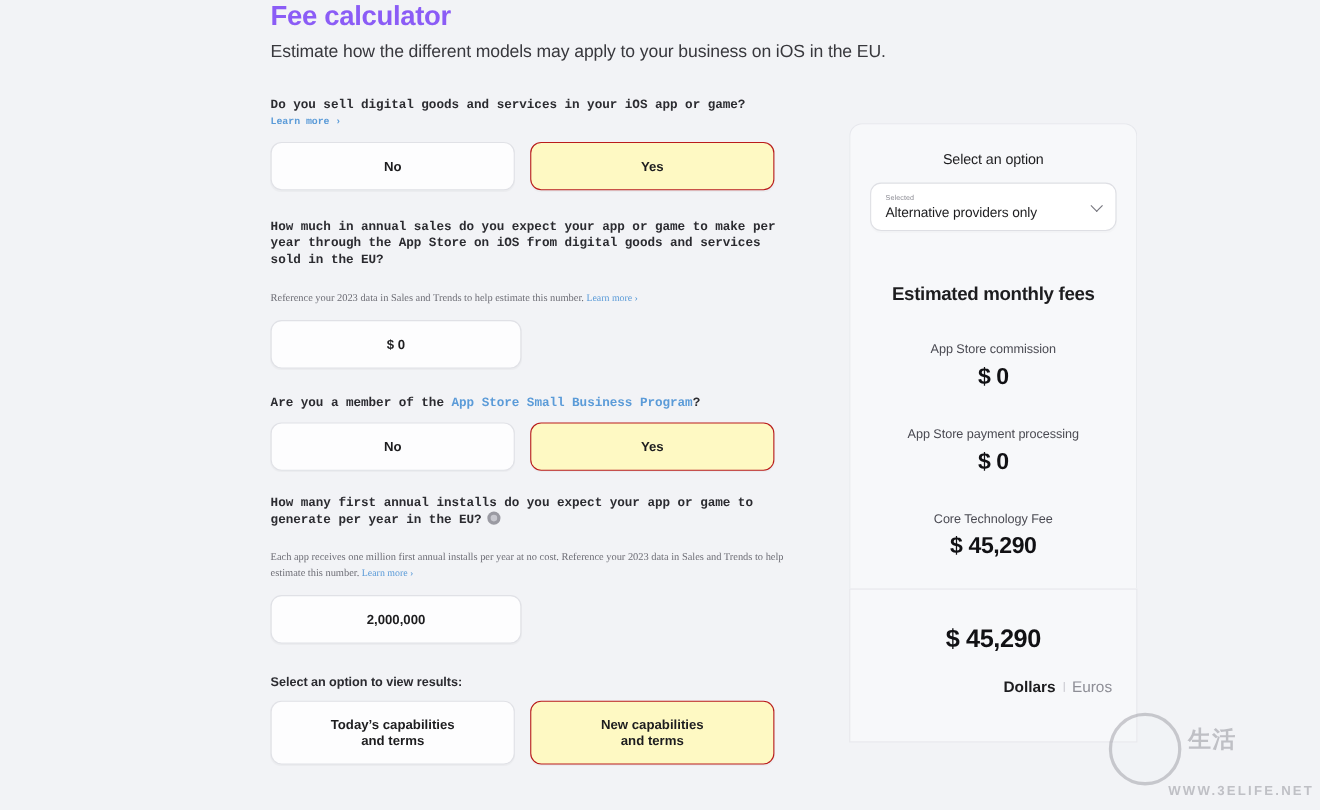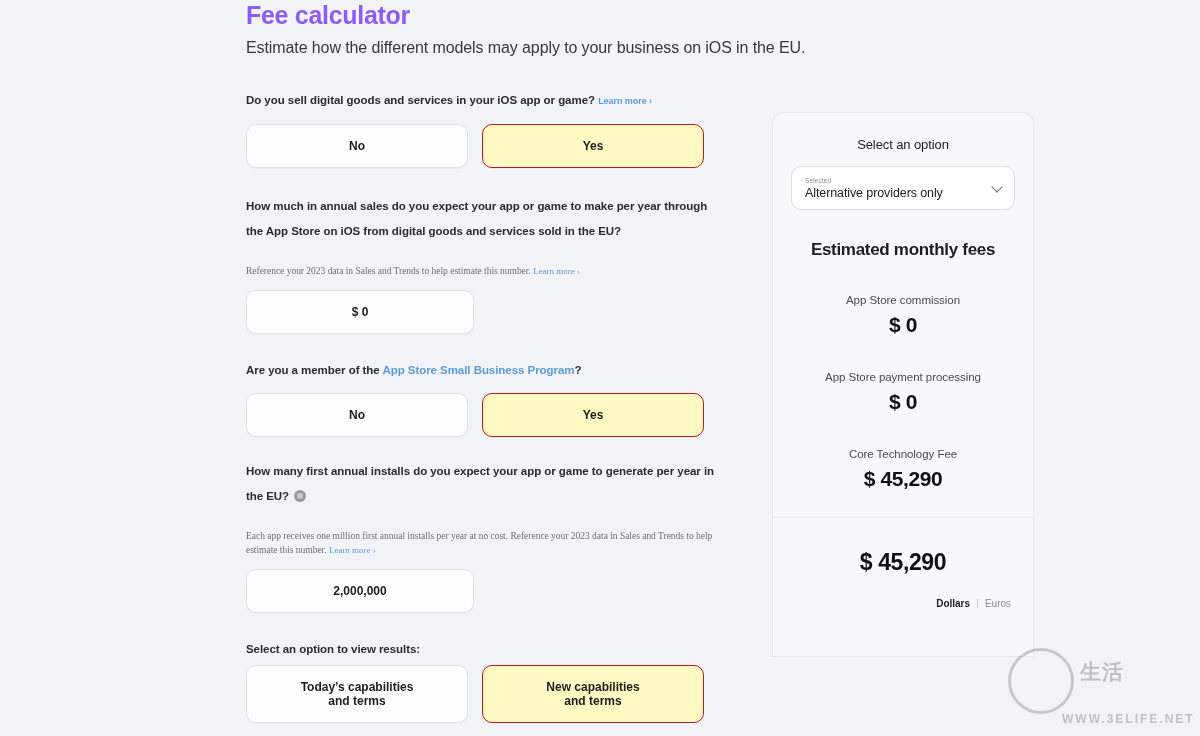--- a/index.html
+++ b/index.html
@@ -63,8 +63,9 @@
     font-size: 11.5px;
     font-weight: bold;
     color: #2b2b30;
-    line-height: 25px;
+    line-height: 15px;
     letter-spacing: -0.05px;
+    font-family: Liberation Mono, monospace;
   }
 
   .q-help {

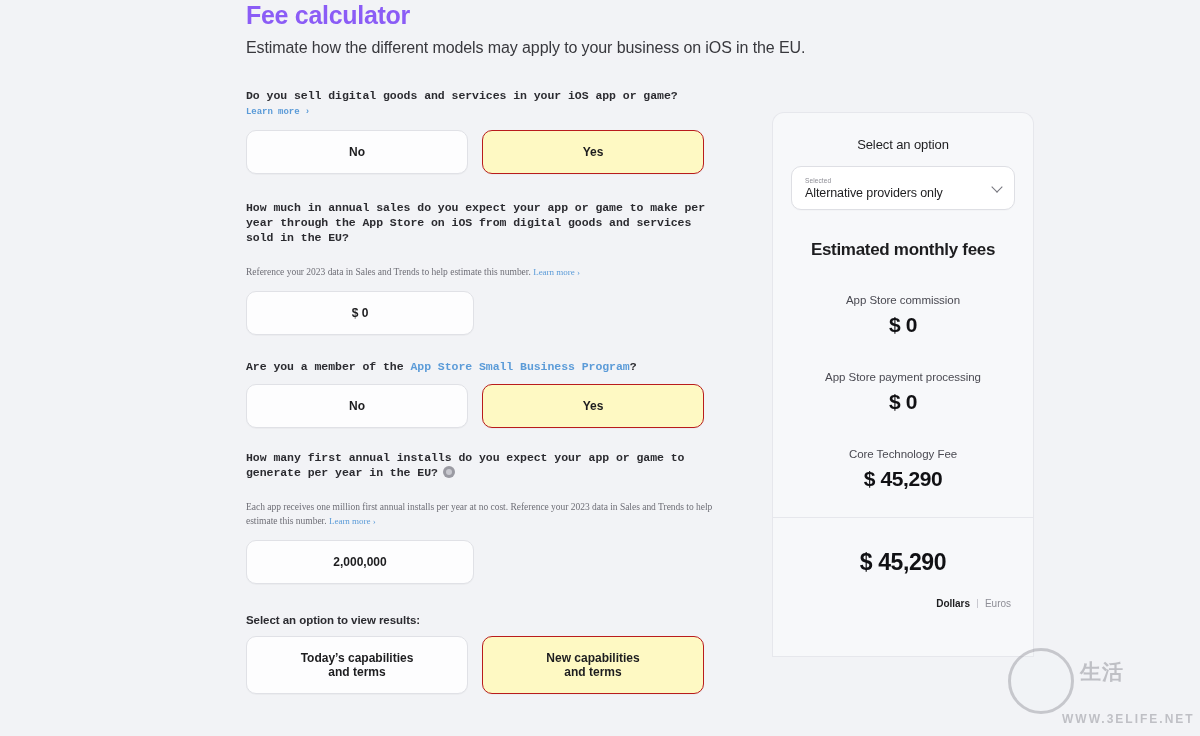--- a/index.html
+++ b/index.html
@@ -233,7 +233,7 @@
   }
 
   .fees-title {
-    margin-top: 30px;
+    margin-top: 48px;
     font-size: 17px;
     font-weight: bold;
     color: #1d1d1f;

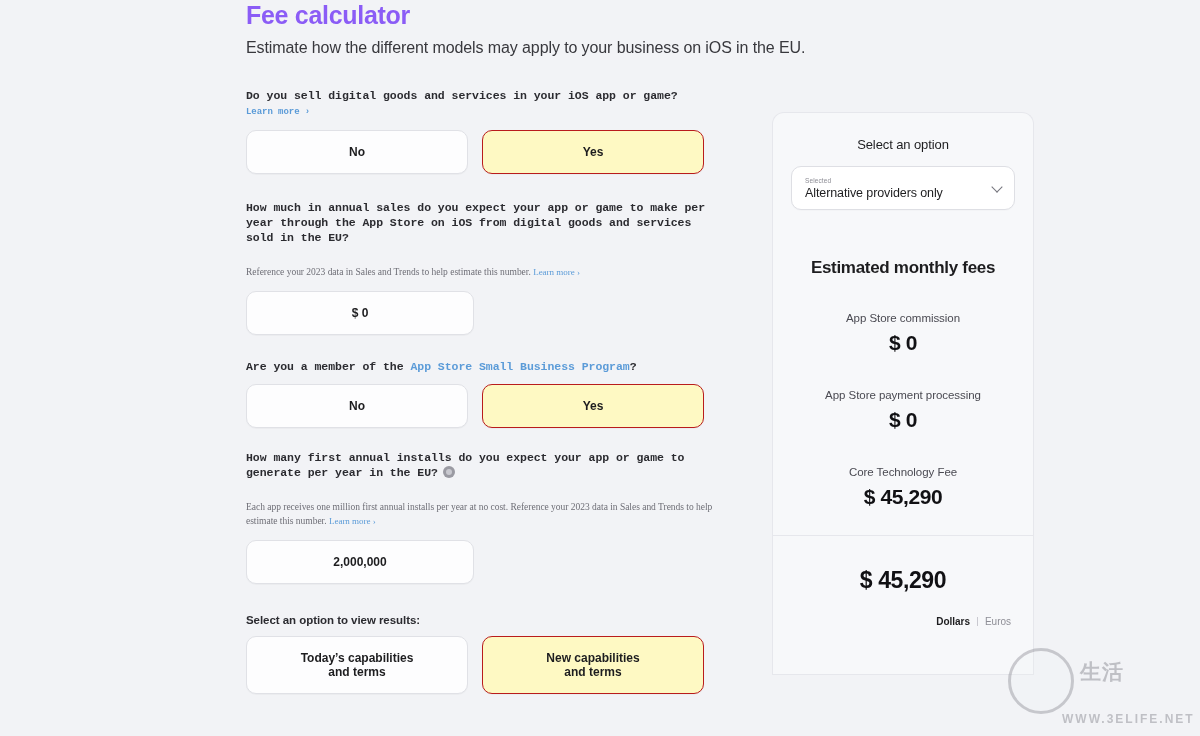--- a/index.html
+++ b/index.html
@@ -290,7 +290,7 @@
     padding-right: 4px;
   }
   .currency-opt {
-    font-size: 10px;
+    font-size: 14px;
     color: #8e8e96;
     cursor: pointer;
     letter-spacing: -0.02px;

